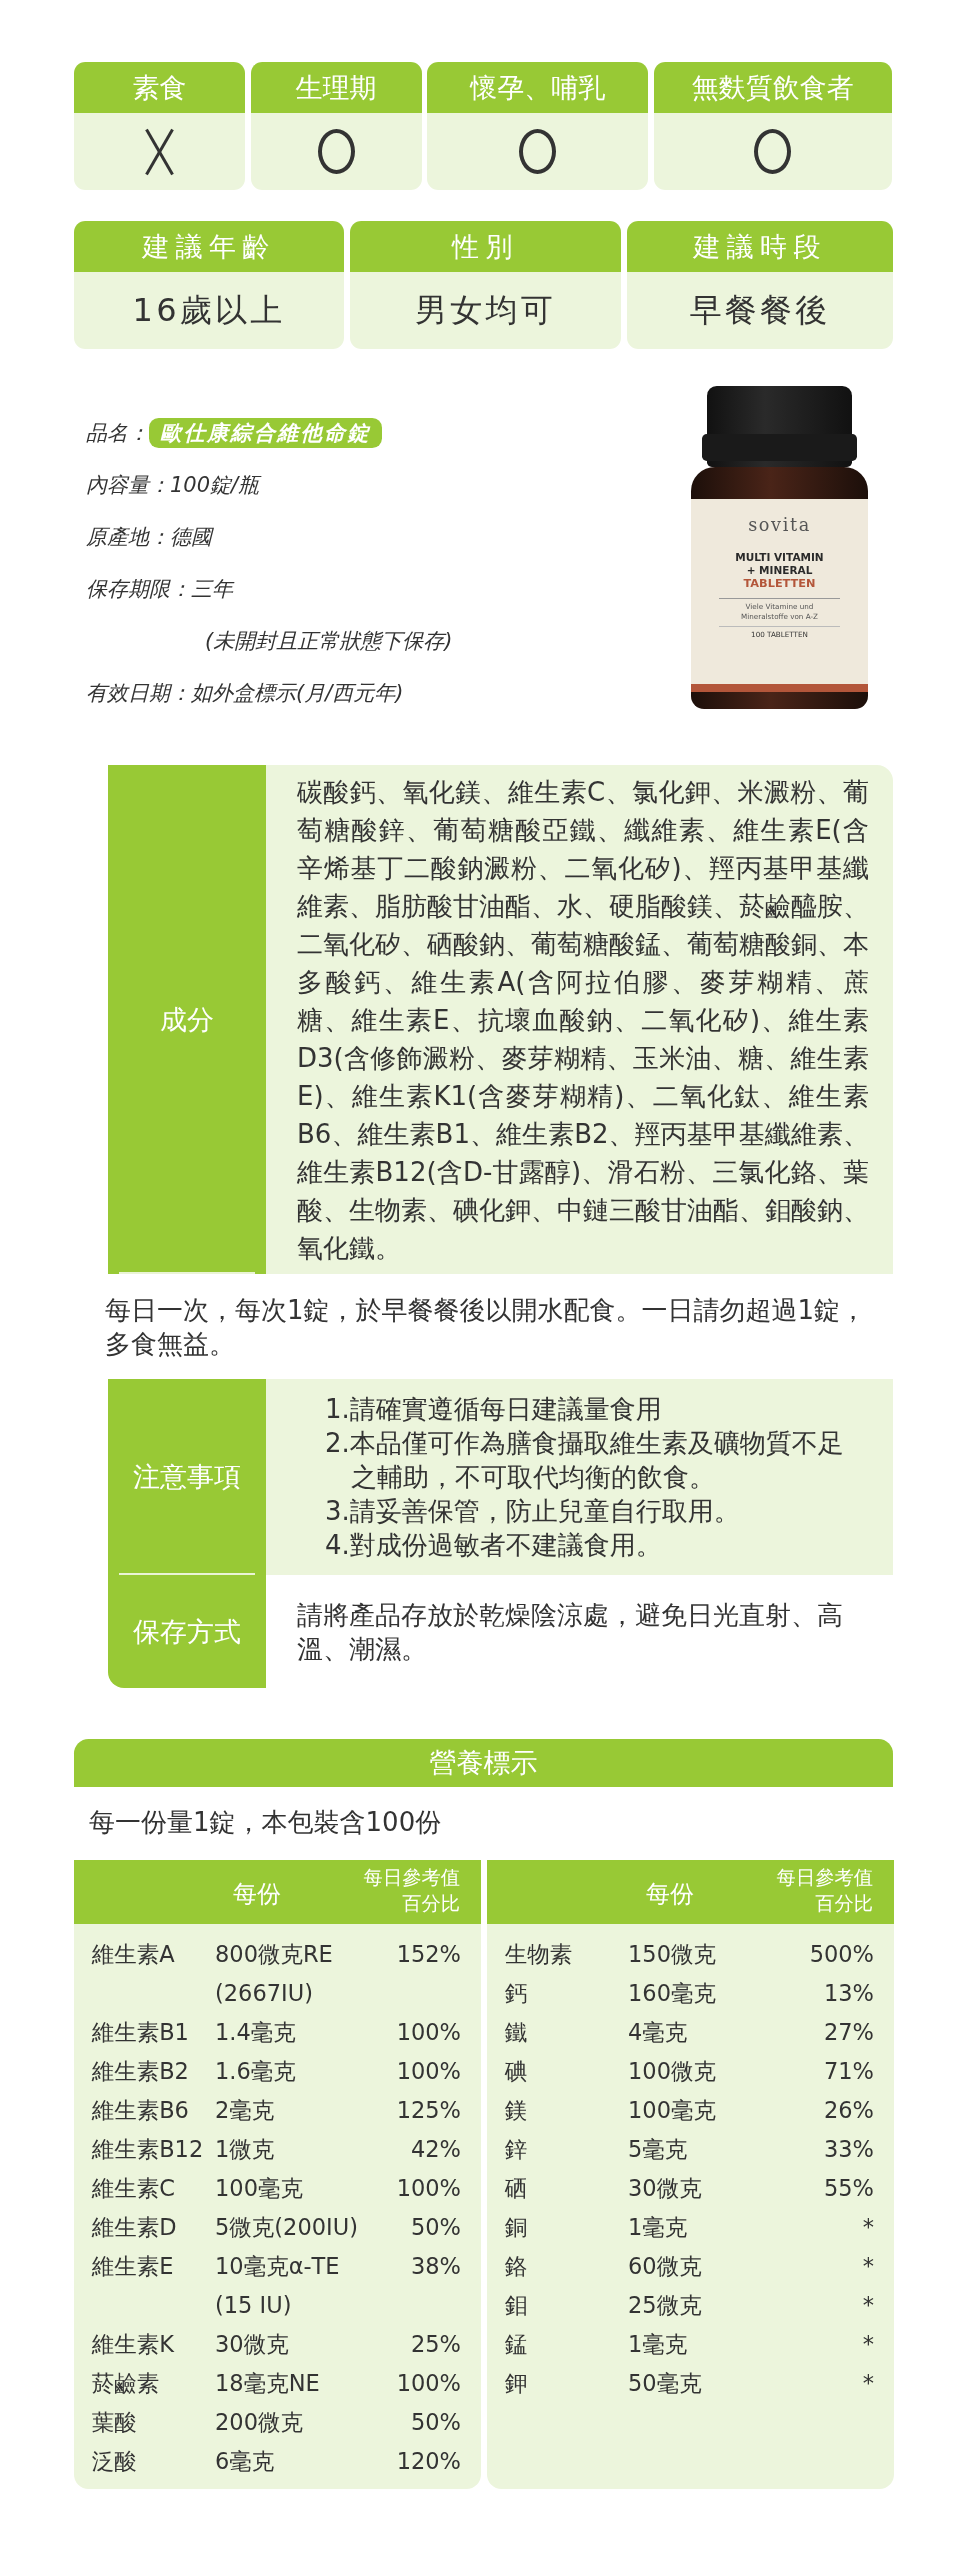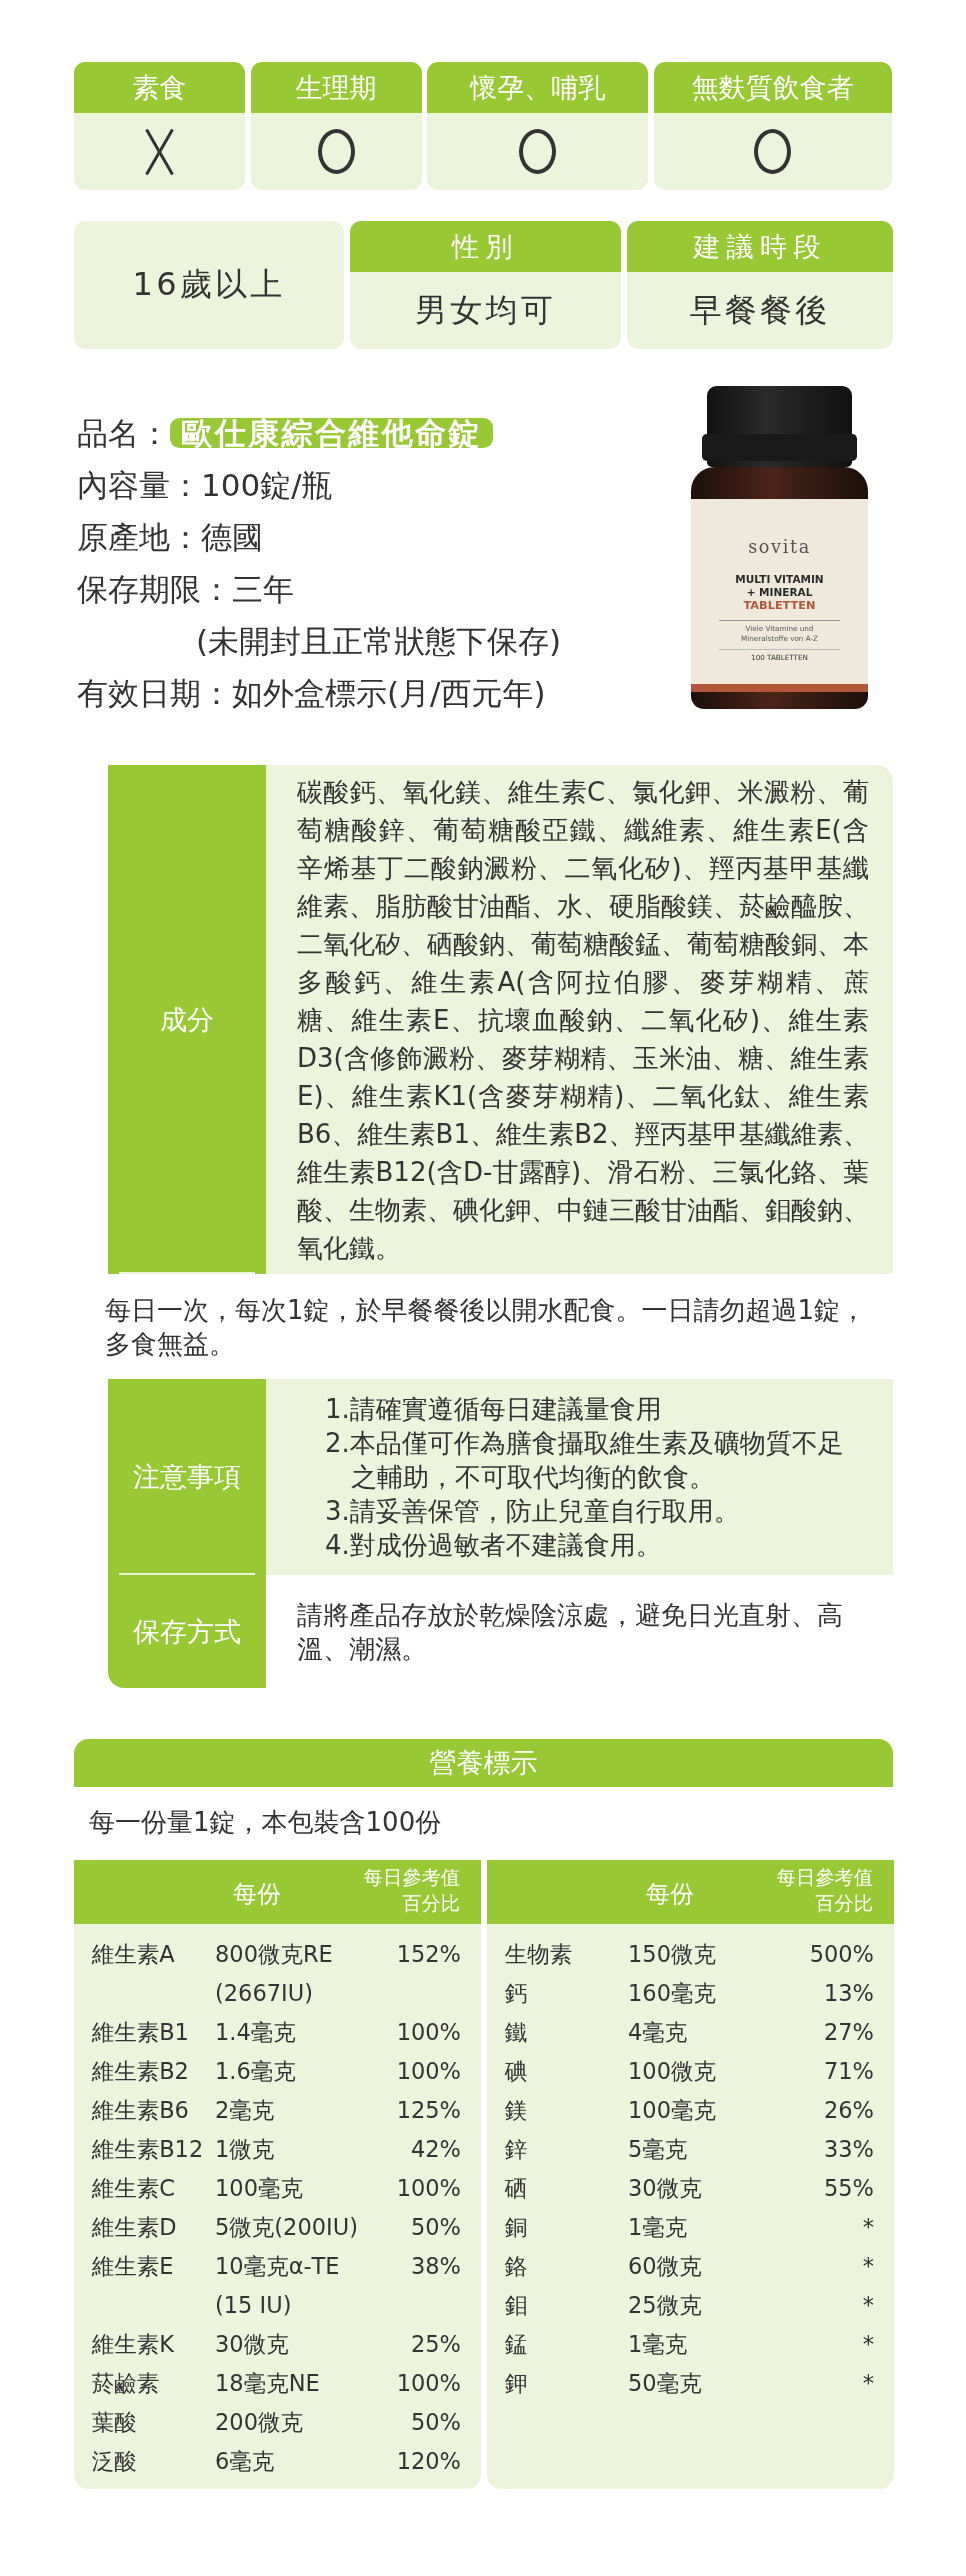--- a/index.html
+++ b/index.html
@@ -102,6 +102,7 @@
 
 <div class="badge-row" id="row2">
   <div class="badge" style="width:270px">
+    <div class="badge-head">建議年齡</div>
     <div class="badge-body">16歲以上</div>
   </div>
   <div class="badge" style="width:272px">

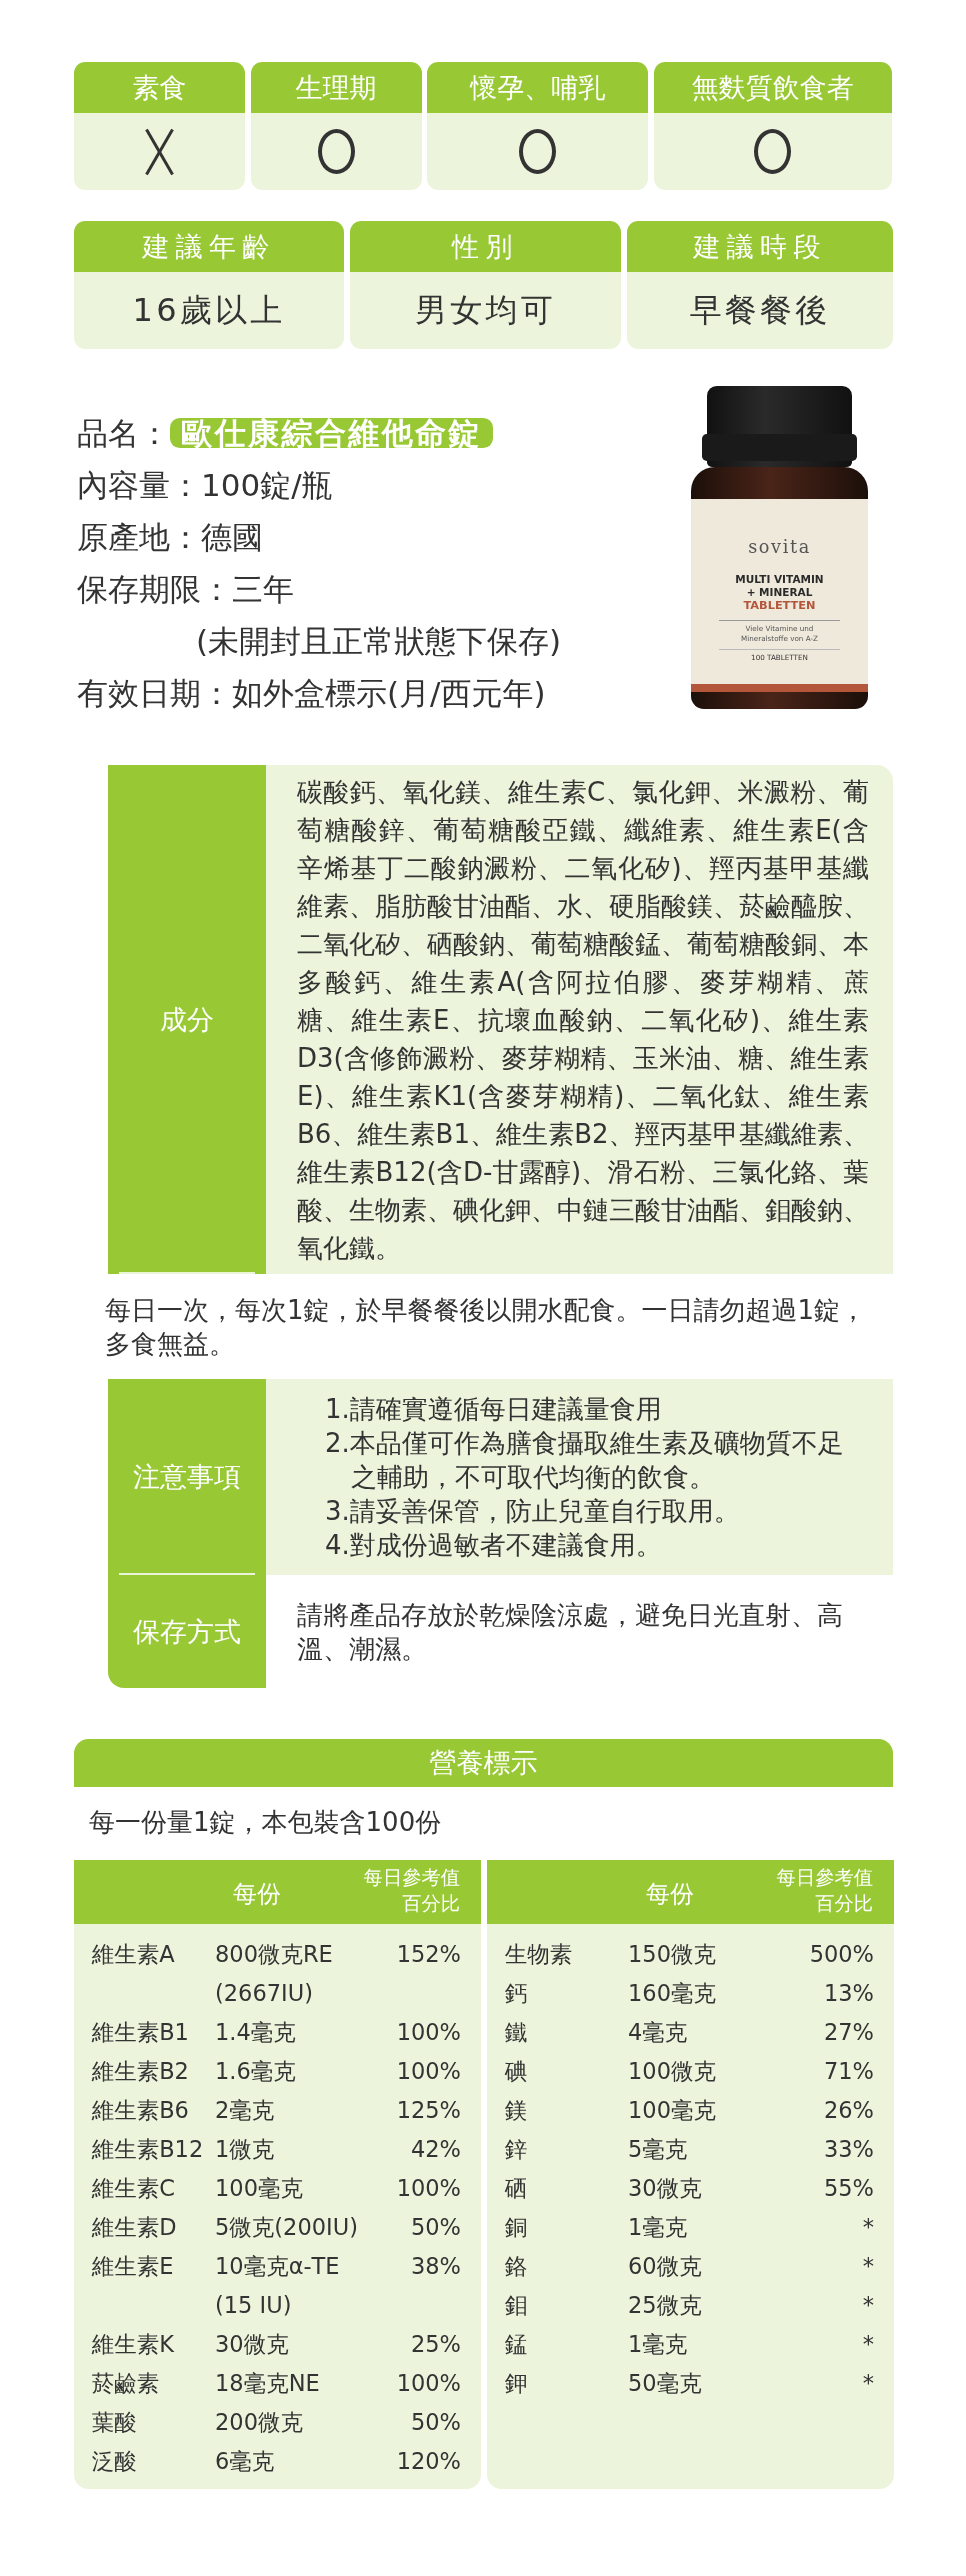--- a/index.html
+++ b/index.html
@@ -26,7 +26,7 @@
   .mark-o { width: 37px; height: 45px; border: 4px solid #333; border-radius: 50%; }
 
   
-  .info { position: absolute; left: 77px; top: 407px; font-size: 31px; line-height: 52px; color: var(--text); }
+  .info { position: absolute; left: 86px; top: 407px; font-size: 21px; line-height: 52px; color: var(--text); font-style: italic; }
   .info-line { display: flex; align-items: center; white-space: nowrap; }
   .product-pill { background: var(--green); color: #fff; border-radius: 9.7px; padding: 0 11.3px; height: 30px; display: inline-flex; align-items: center; letter-spacing: 2.4px; font-weight: bold; }
   .indent { padding-left: 119px; }

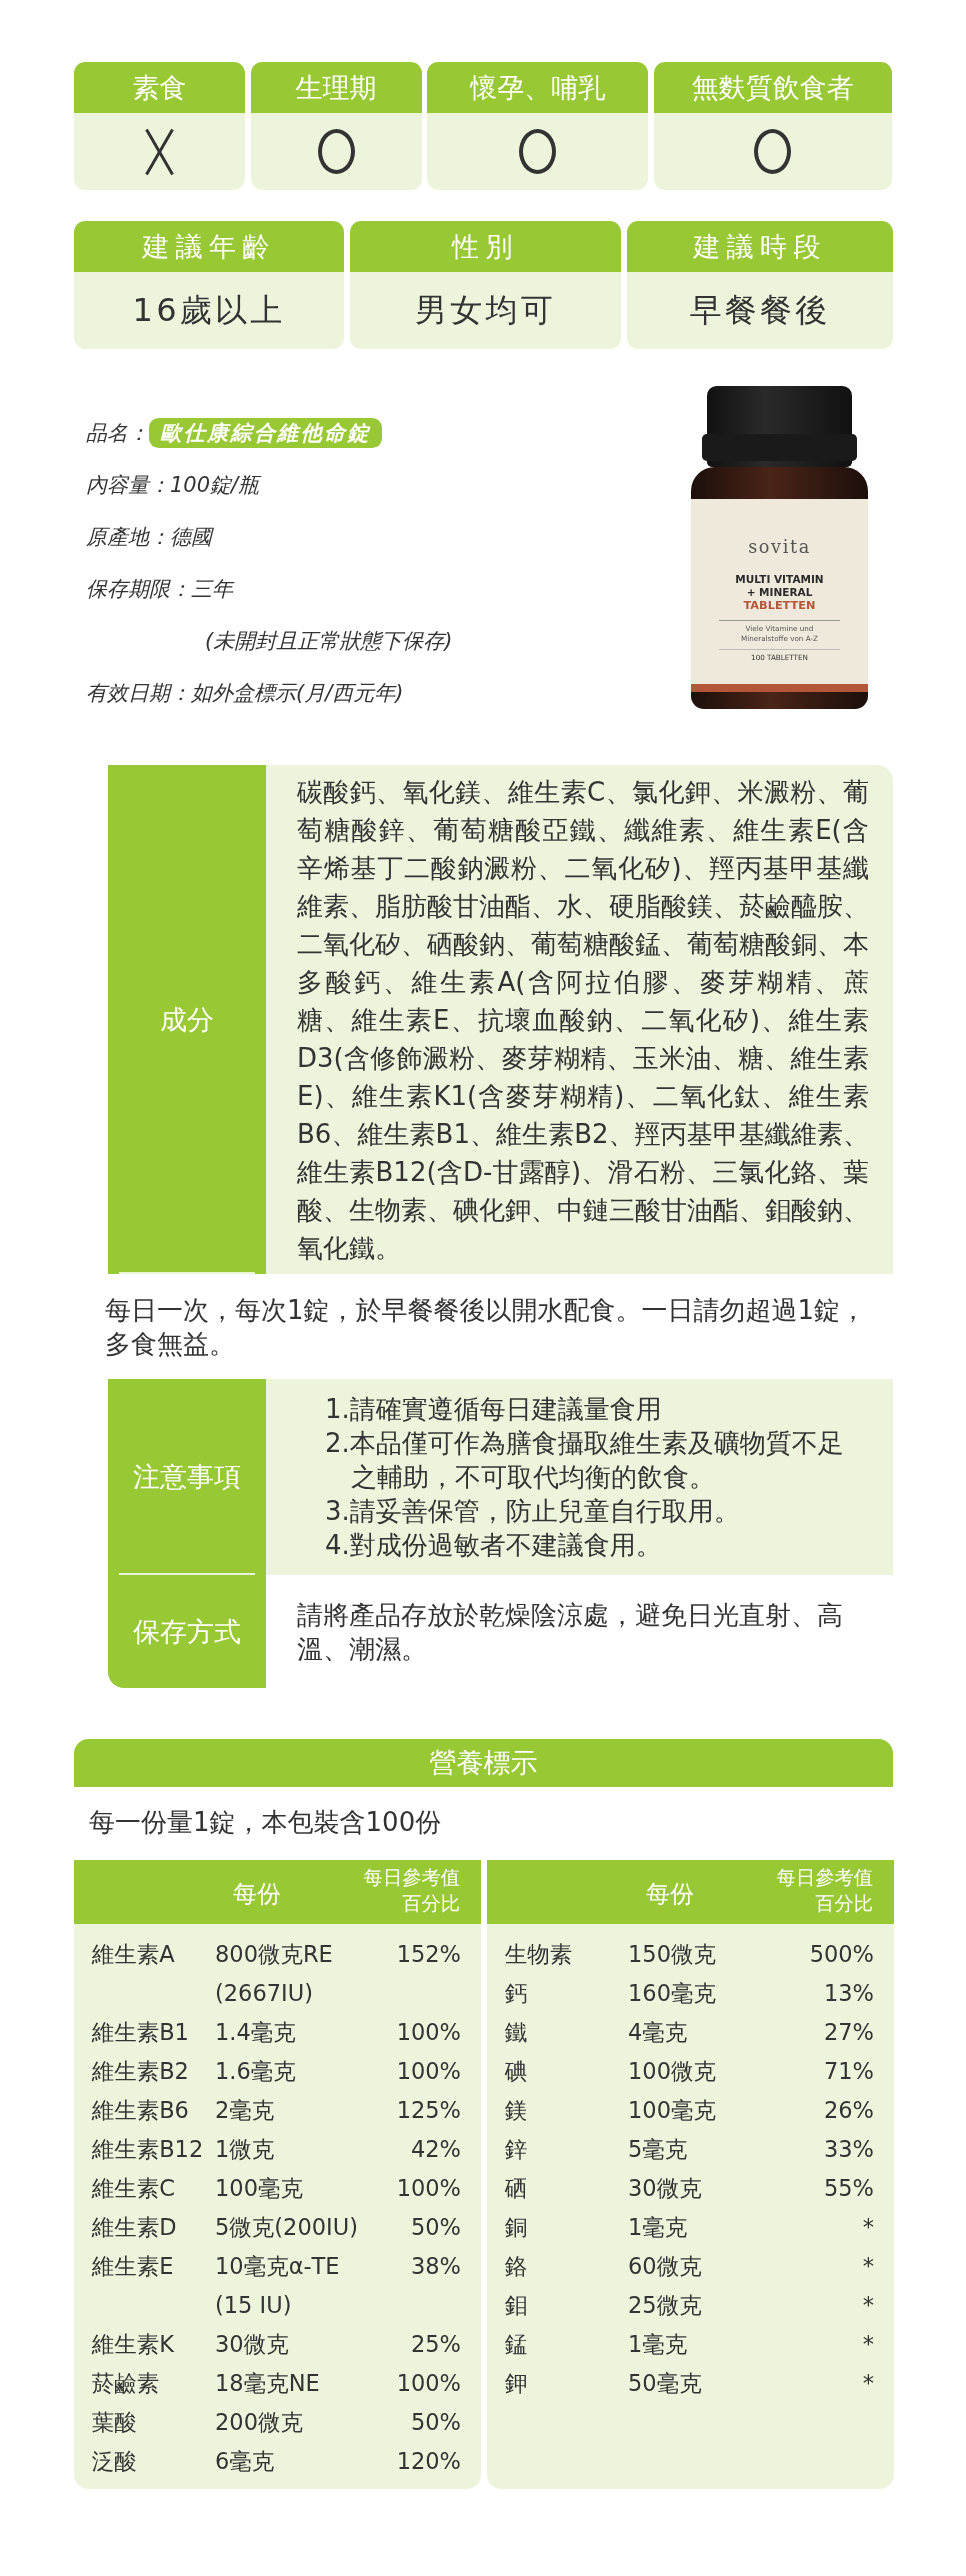--- a/index.html
+++ b/index.html
@@ -36,7 +36,7 @@
   .cap { position: absolute; left: 16px; top: 0; width: 145px; height: 81px; background: linear-gradient(90deg,#111,#2a2a2a 40%,#111); border-radius: 9.7px 9.7px 4.8px 4.8px; }
   .cap-ring { position: absolute; left: 11.3px; top: 48px; width: 155px; height: 27px; background: #1a1a1a; border-radius: 4.8px; }
   .jar { position: absolute; left: 0; top: 81px; width: 177px; height: 242px; background: linear-gradient(90deg,#1c0f0a,#4a2418 45%,#1c0f0a); border-radius: 24px 24px 13px 13px; }
-  .label { position: absolute; left: 0; top: 113px; width: 177px; height: 193px; background: #efe9dc; display: flex; flex-direction: column; align-items: center; border-bottom: 8px solid #b3563a; justify-content: center; }
+  .label { position: absolute; left: 0; top: 113px; width: 177px; height: 193px; background: #efe9dc; display: flex; flex-direction: column; align-items: center; border-bottom: 8px solid #b3563a; }
   .lbl-brand { font-family: "DejaVu Serif", serif; font-size: 17.7px; color: #555; margin-top: 16px; letter-spacing: 1.6px; }
   .lbl-title { font-size: 10.5px; font-weight: bold; color: #2a2a2a; margin-top: 16px; text-align: center; line-height: 13px; }
   .lbl-red { font-size: 11.3px; font-weight: bold; color: #b3563a; line-height: 14.5px; }

